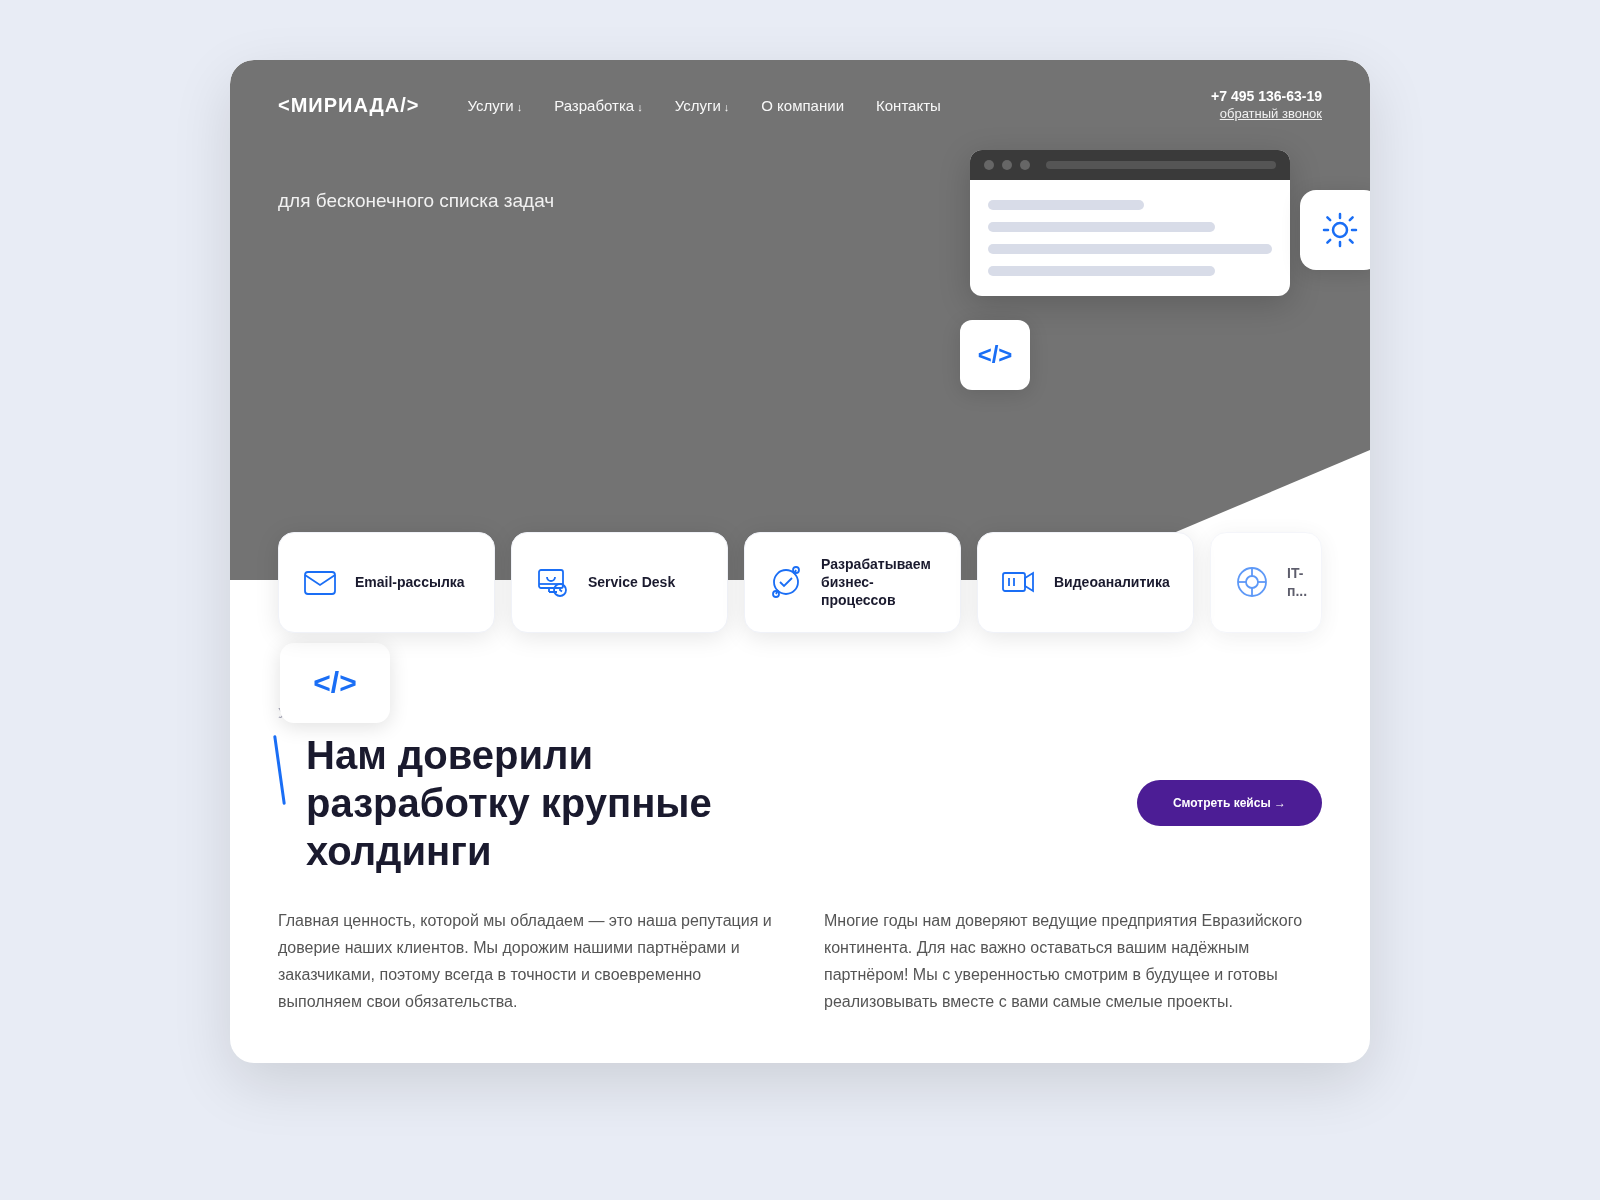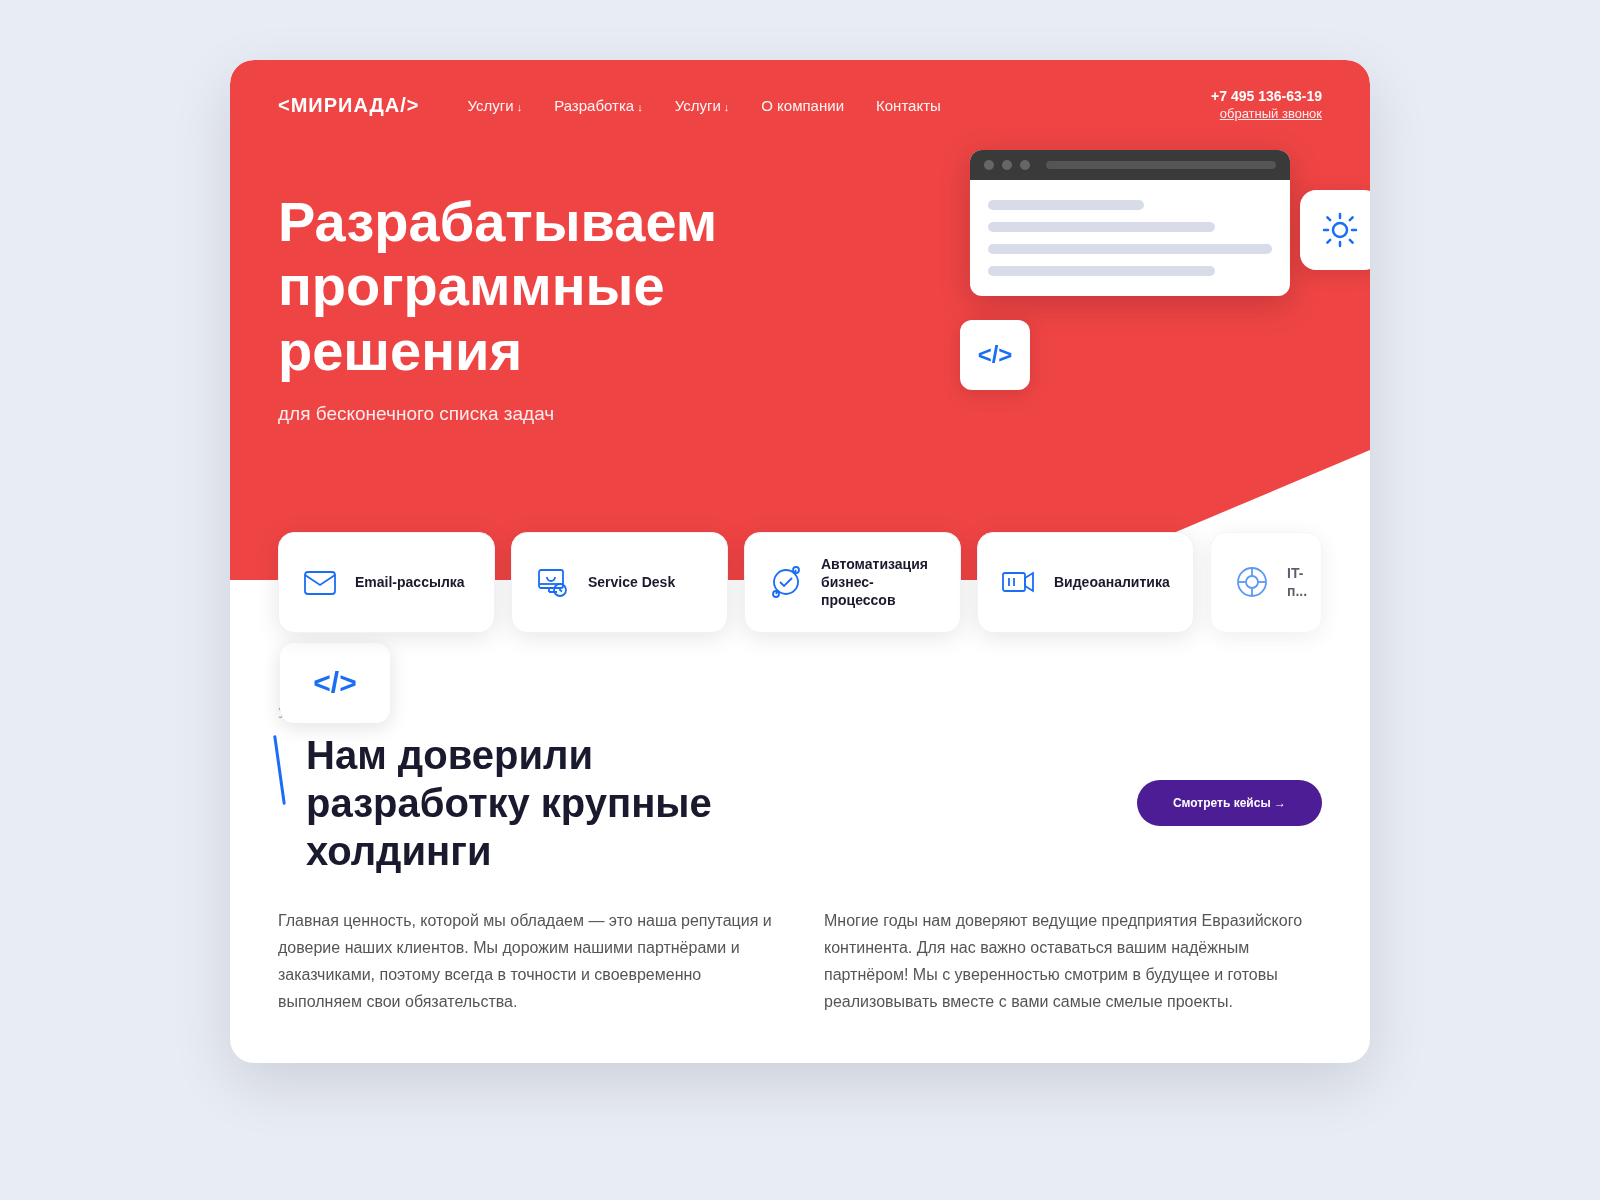--- a/index.html
+++ b/index.html
@@ -23,7 +23,7 @@
 
     
     .hero {
-      background: #ef4444;
+      background: #737373;
       border-radius: 24px 24px 0 0;
       position: relative;
       overflow: visible;

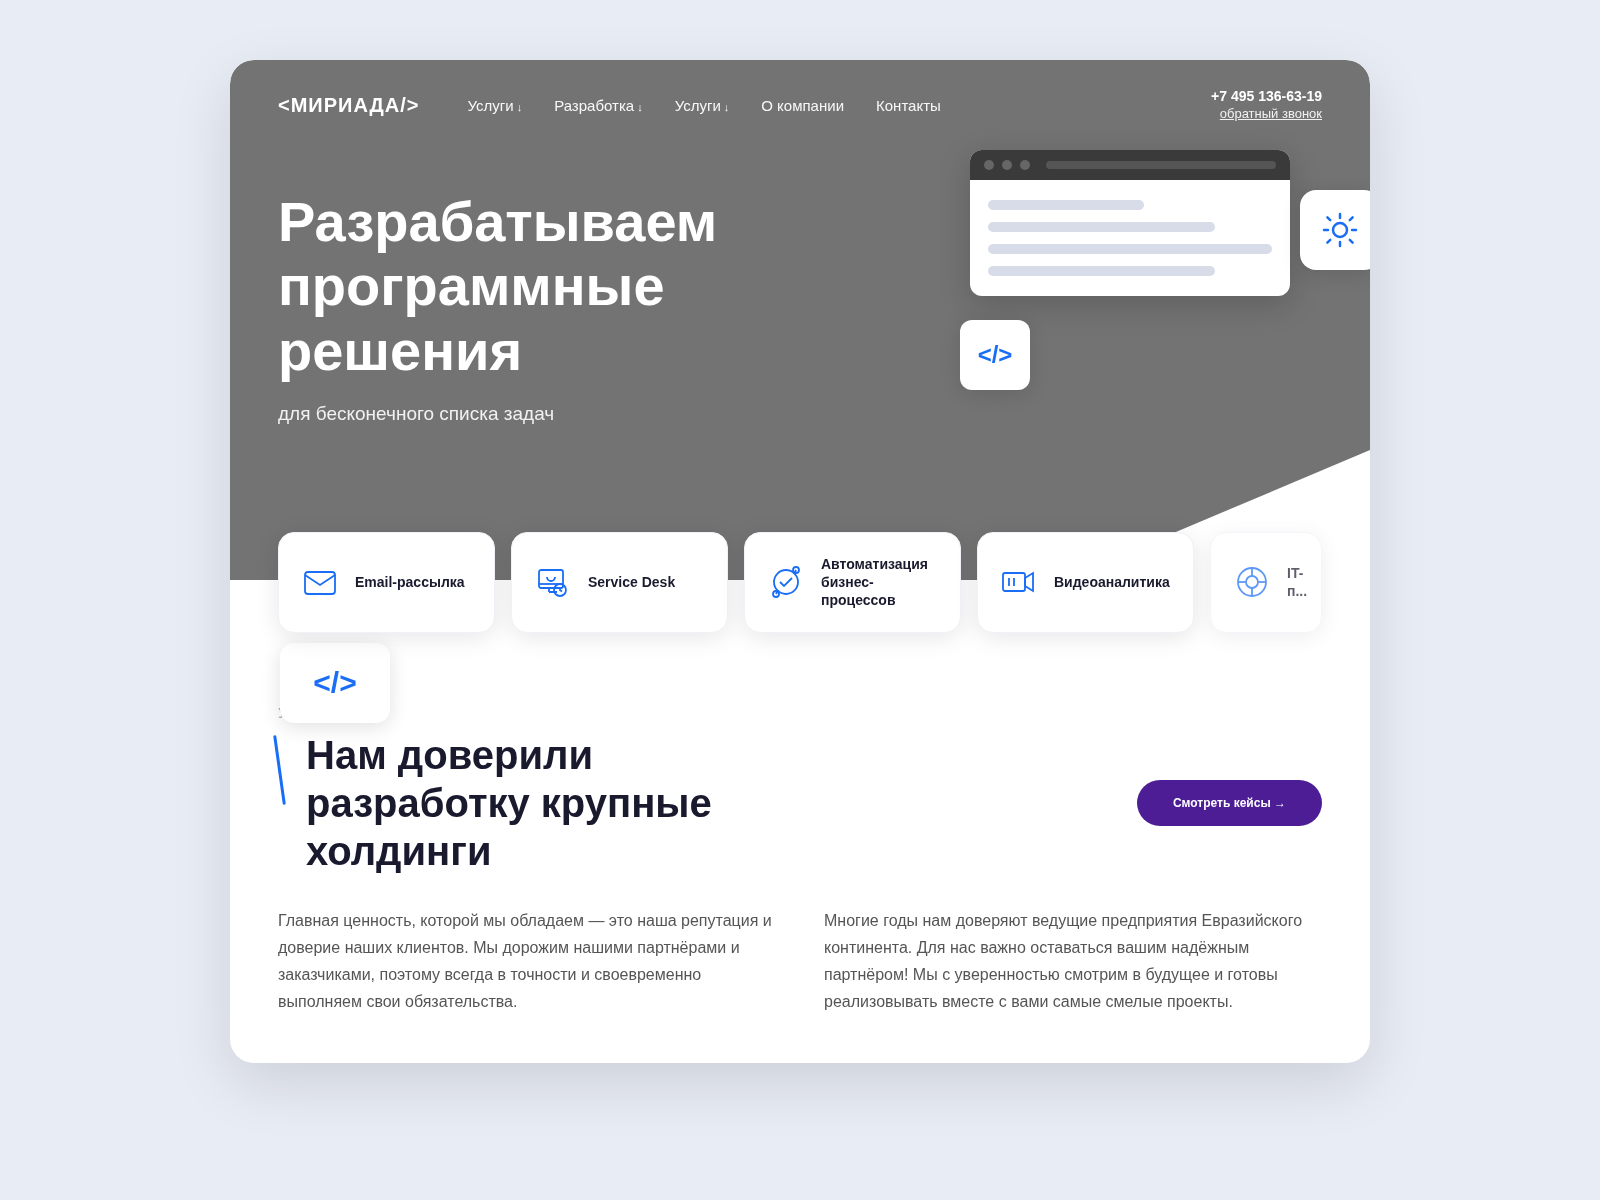--- a/index.html
+++ b/index.html
@@ -338,7 +338,6 @@
     </nav>
 
     <div class="hero-content">
-      <h1 class="hero-title">Разрабатываем программные решения</h1>
       <p class="hero-subtitle">для бесконечного списка задач</p>
     </div>
 

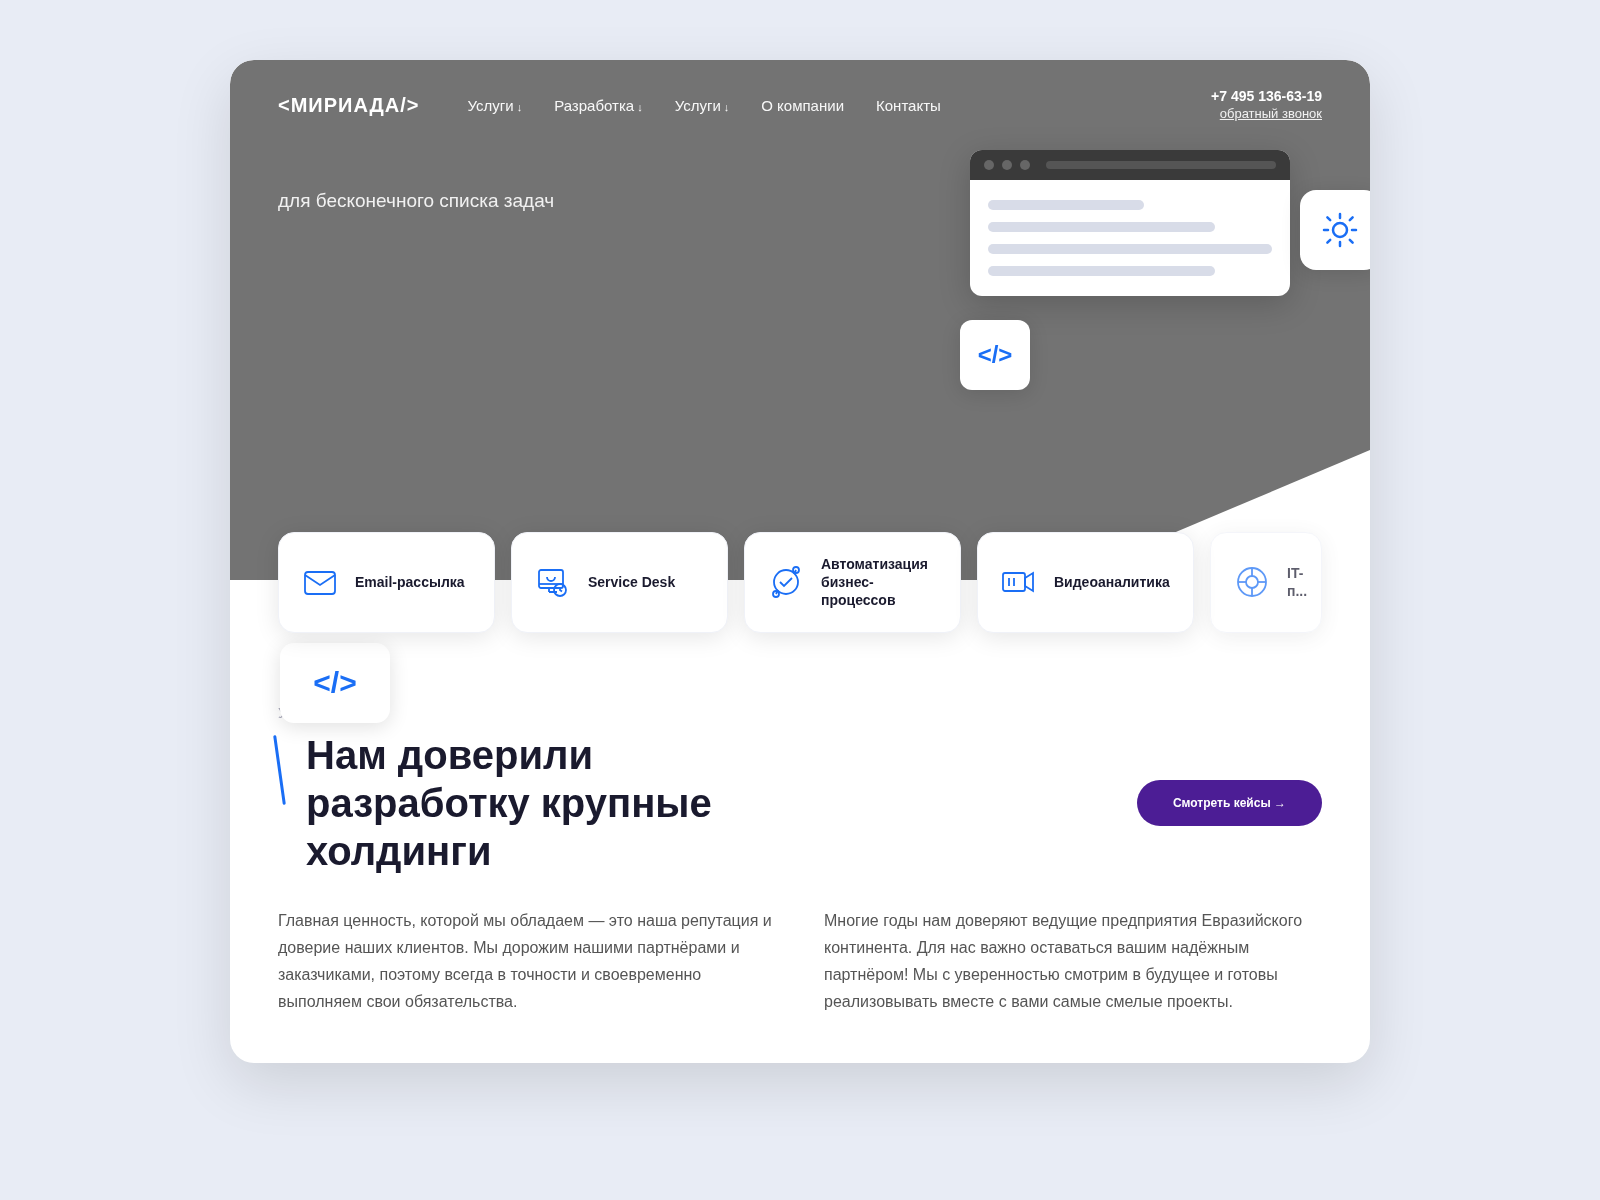--- a/index.html
+++ b/index.html
@@ -410,7 +410,7 @@
           <circle cx="8" cy="30" r="3"></circle>
         </svg>
       </div>
-      <span class="service-label">Автоматизация бизнес-процессов</span>
+      <span class="service-label">Разрабатываем бизнес-процессов</span>
     </div>
 
     <div class="service-card">

